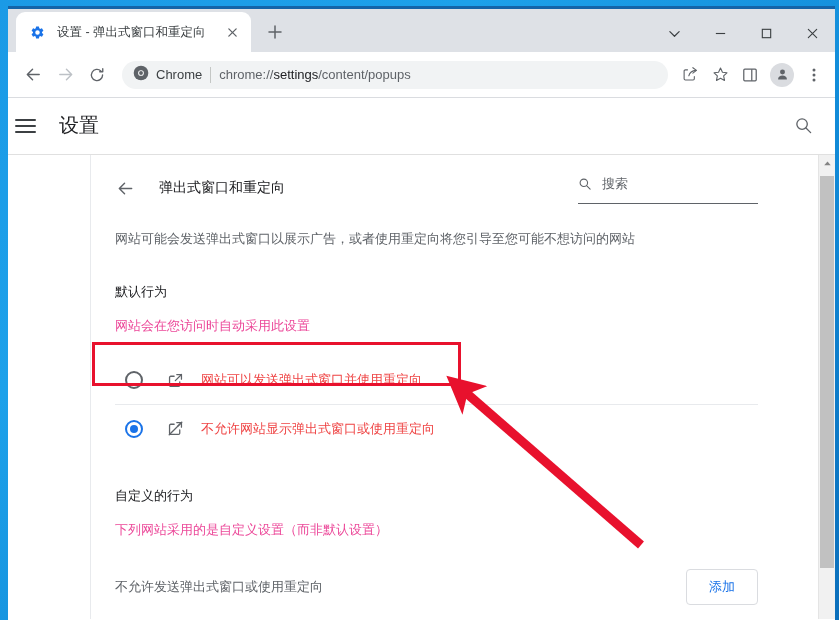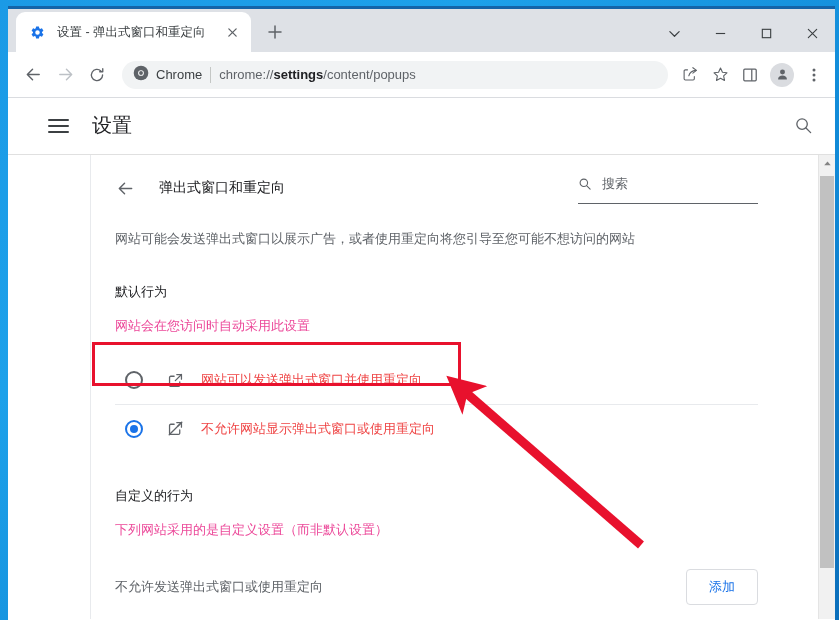--- a/index.html
+++ b/index.html
@@ -146,7 +146,7 @@
     white-space: nowrap; overflow: hidden; text-overflow: ellipsis;
     flex: 1 1 auto;
   }
-  #omnibox-url b { color: #202124; font-weight: 700; text-align: right; }
+  #omnibox-url b { color: #202124; font-weight: 400; text-align: right; }
 
   .tool-icon {
     width: 28px; height: 28px;

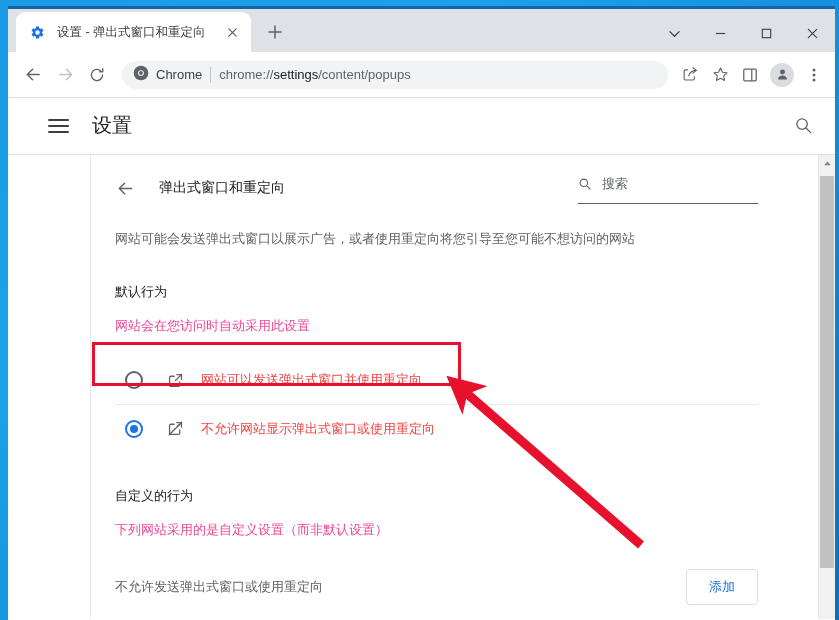--- a/index.html
+++ b/index.html
@@ -181,7 +181,7 @@
     background: #ffffff;
     display: flex;
     align-items: center;
-    padding: 0 18px 0 40px;
+    padding: 0 18px 0 7px;
     border-bottom: 1px solid #ffffff;
   }
   #hamburger-button {

